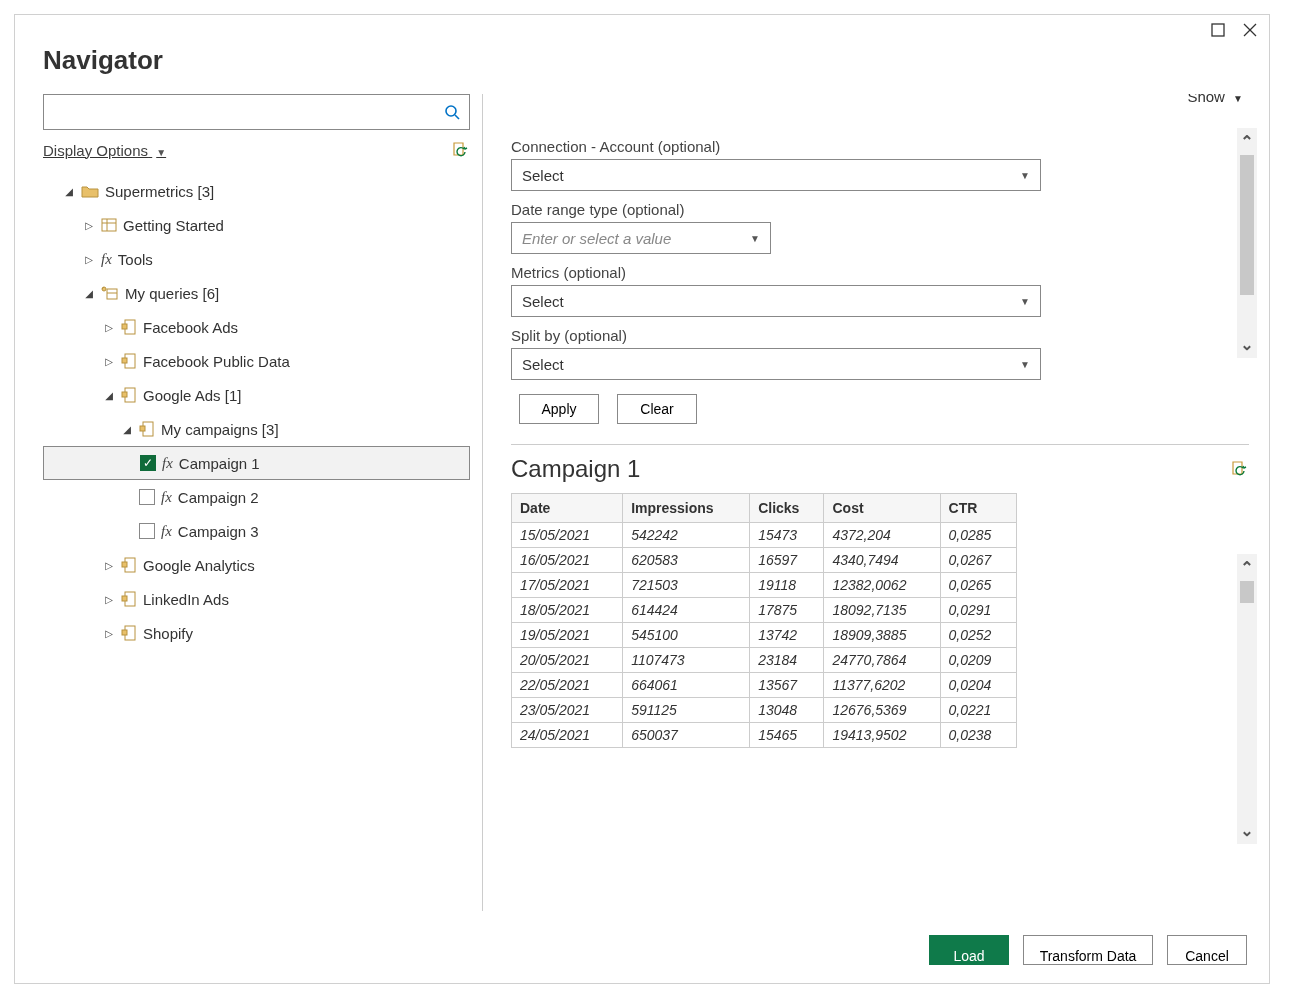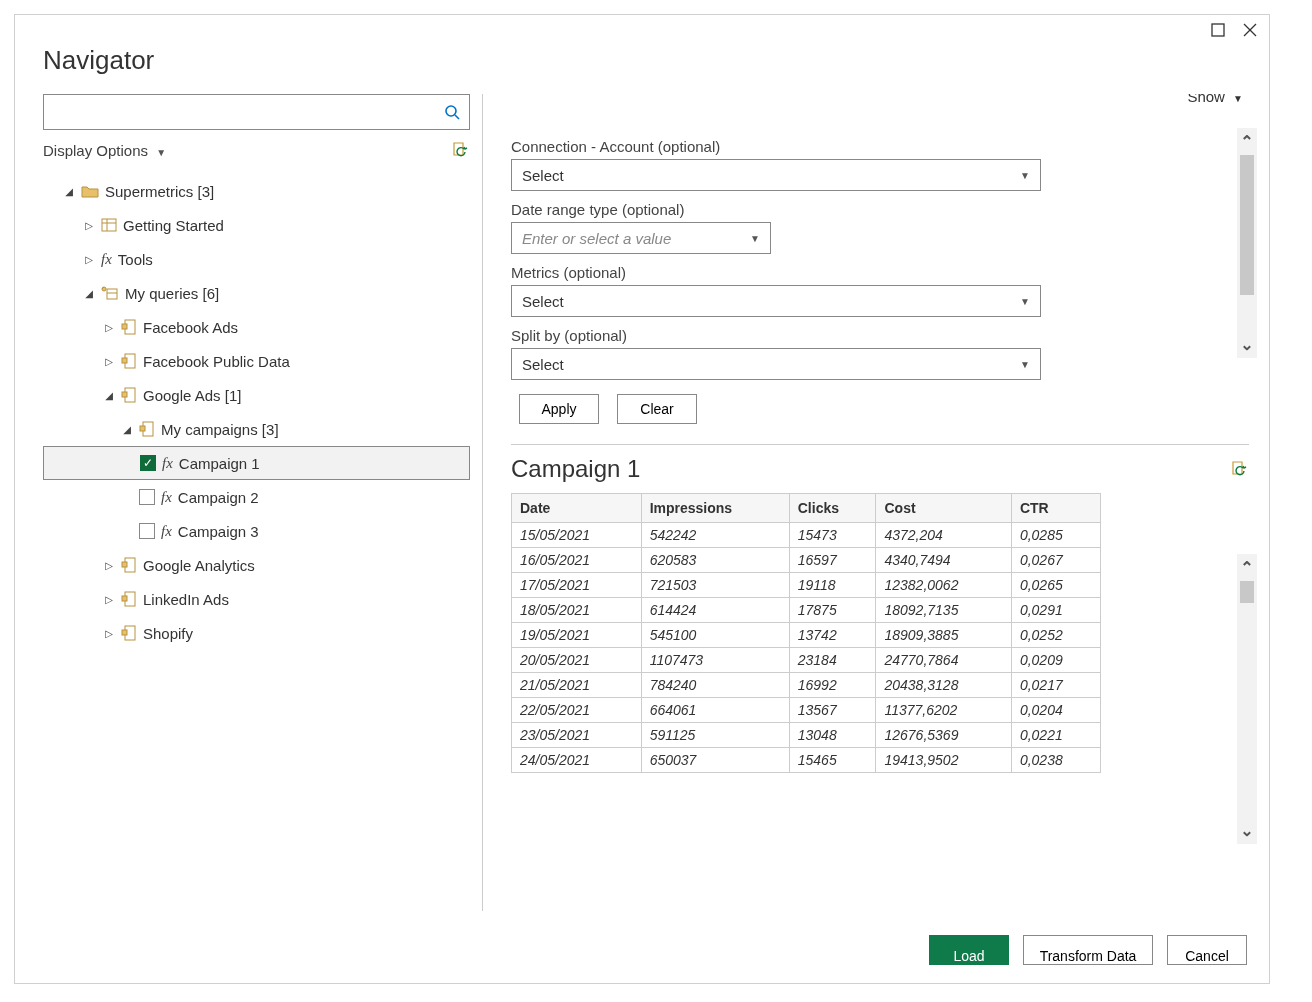--- a/index.html
+++ b/index.html
@@ -29,7 +29,7 @@
   .titlebar span { cursor: default; color: #333; font-size: 16px; }
   .dialog-title {
     font-size: 26px;
-    font-weight: 400;
+    font-weight: 700;
     padding: 4px 28px 18px 28px;
   }
   .body {

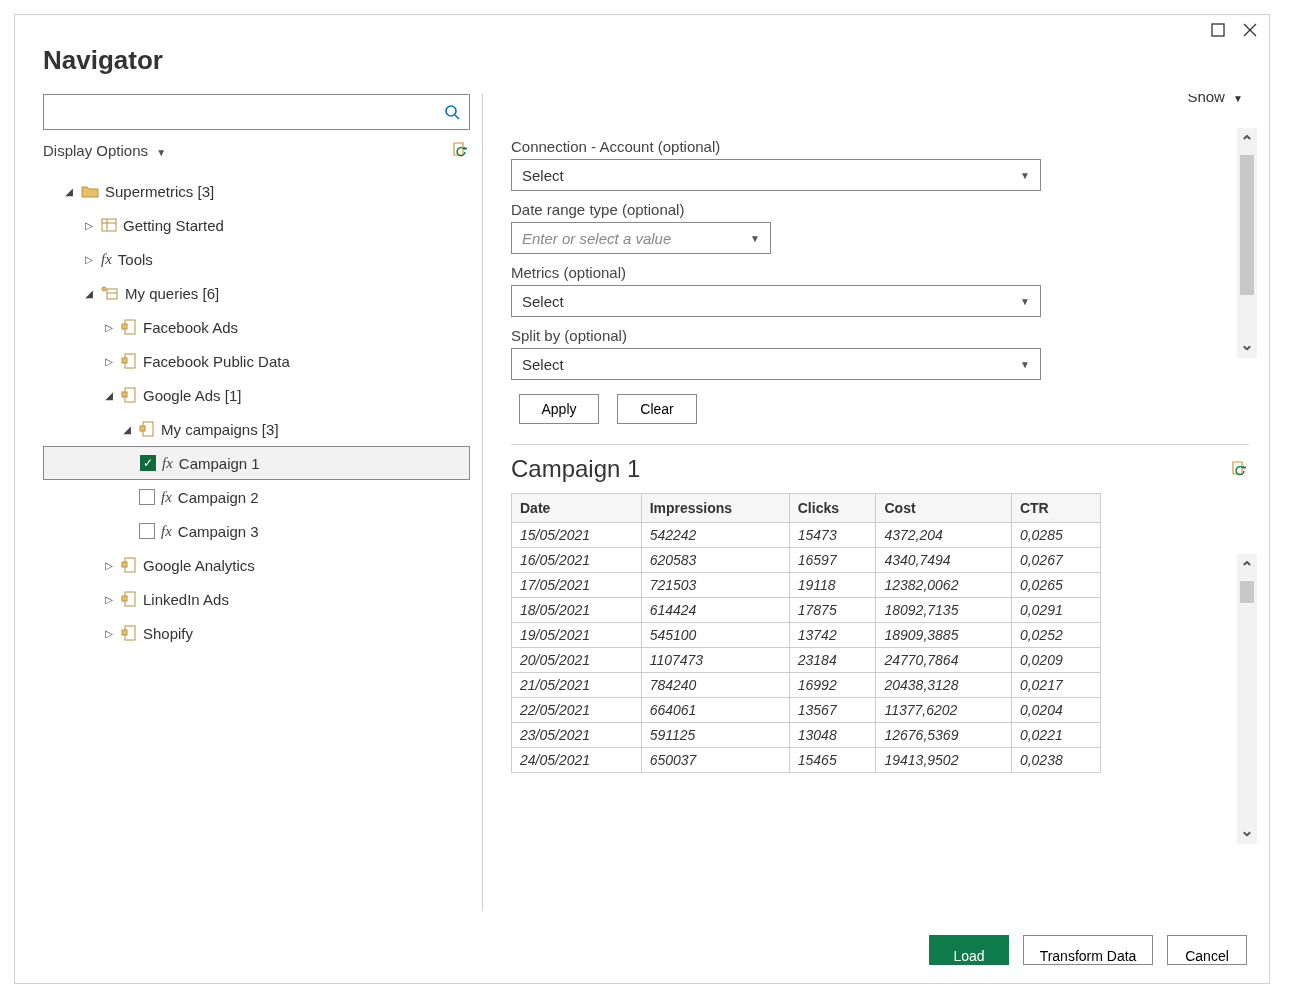--- a/index.html
+++ b/index.html
@@ -61,6 +61,7 @@
     justify-content: space-between;
     margin-top: 10px;
     margin-bottom: 8px;
+    text-decoration: underline;
   }
   .display-opts { font-size: 15px; color: #404040; cursor: pointer; }
   .display-opts .car { font-size: 10px; margin-left: 4px; color: #555; }

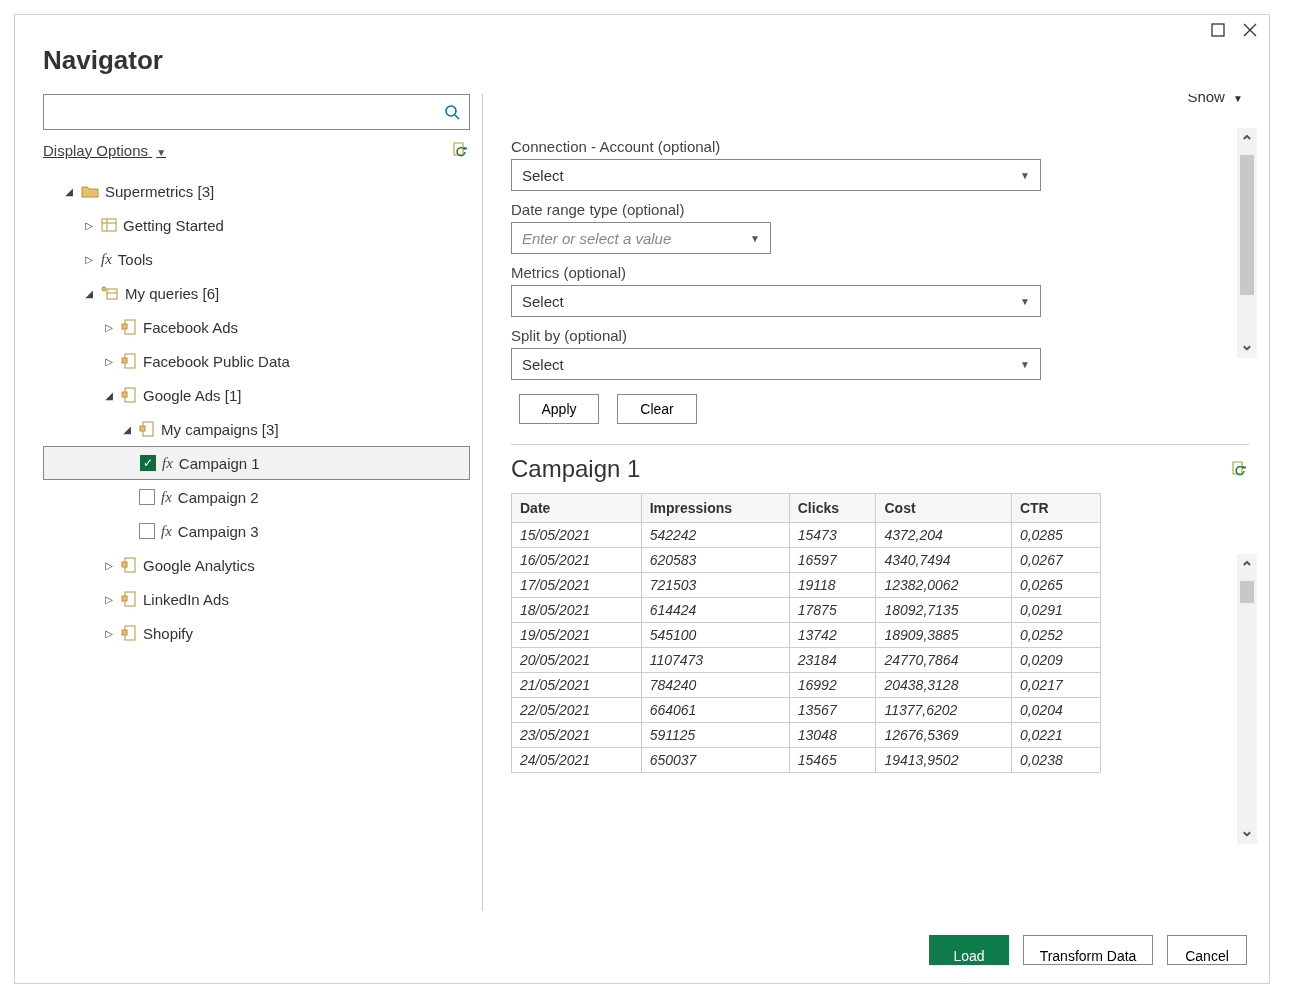--- a/index.html
+++ b/index.html
@@ -161,7 +161,7 @@
     margin-top: 10px;
     border-collapse: collapse;
     font-size: 14px;
-    width: 590px;
+    width: 506px;
   }
   .data-table th {
     border: 1px solid #ccc;

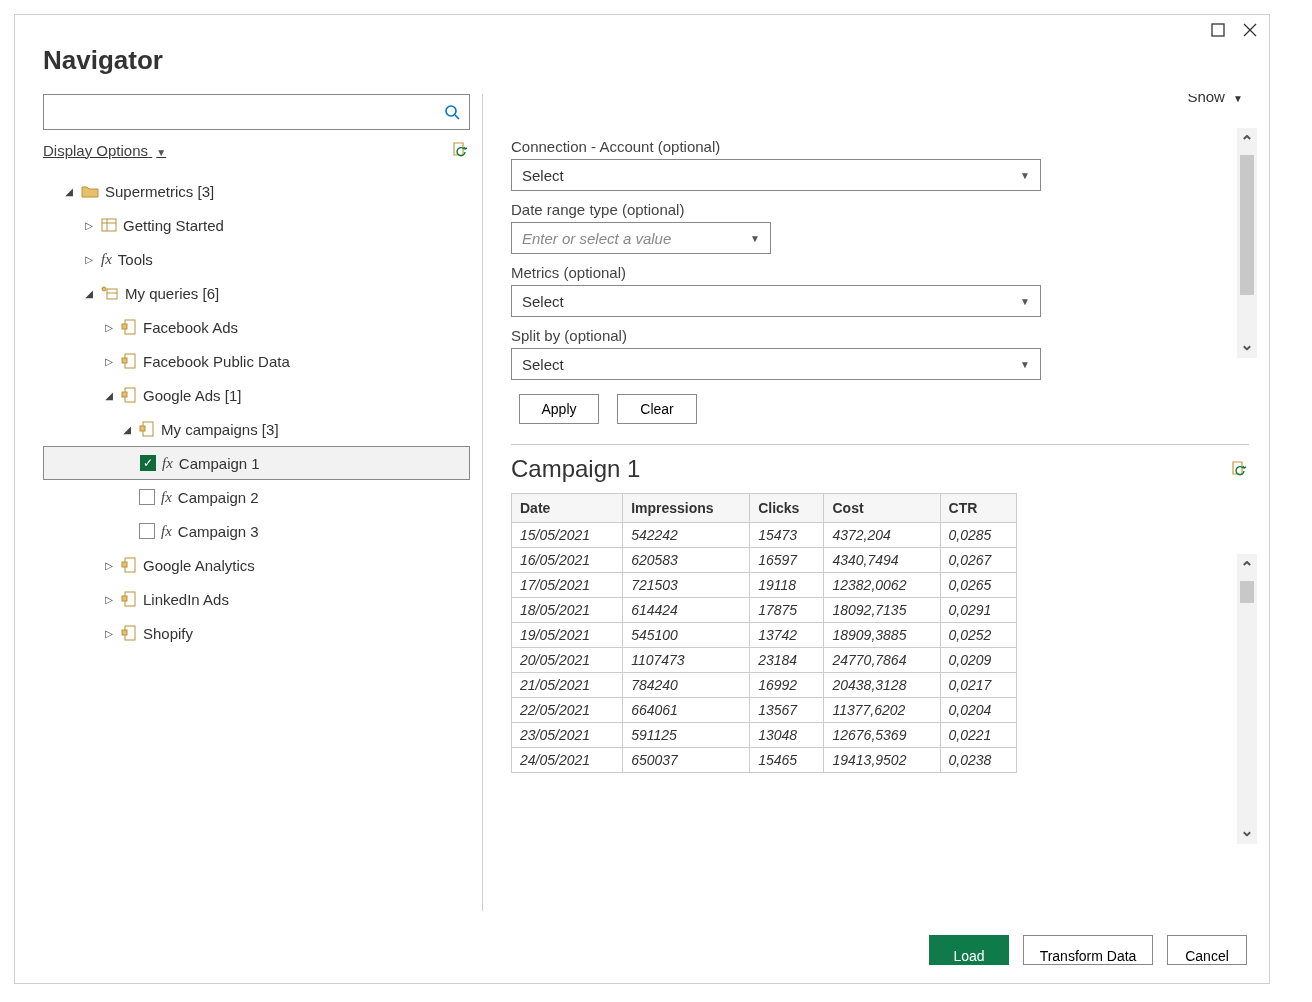--- a/index.html
+++ b/index.html
@@ -515,13 +515,6 @@
               <td>0,0209</td>
             </tr>
             <tr>
-              <td>21/05/2021</td>
-              <td>784240</td>
-              <td>16992</td>
-              <td>20438,3128</td>
-              <td>0,0217</td>
-            </tr>
-            <tr>
               <td>22/05/2021</td>
               <td>664061</td>
               <td>13567</td>

